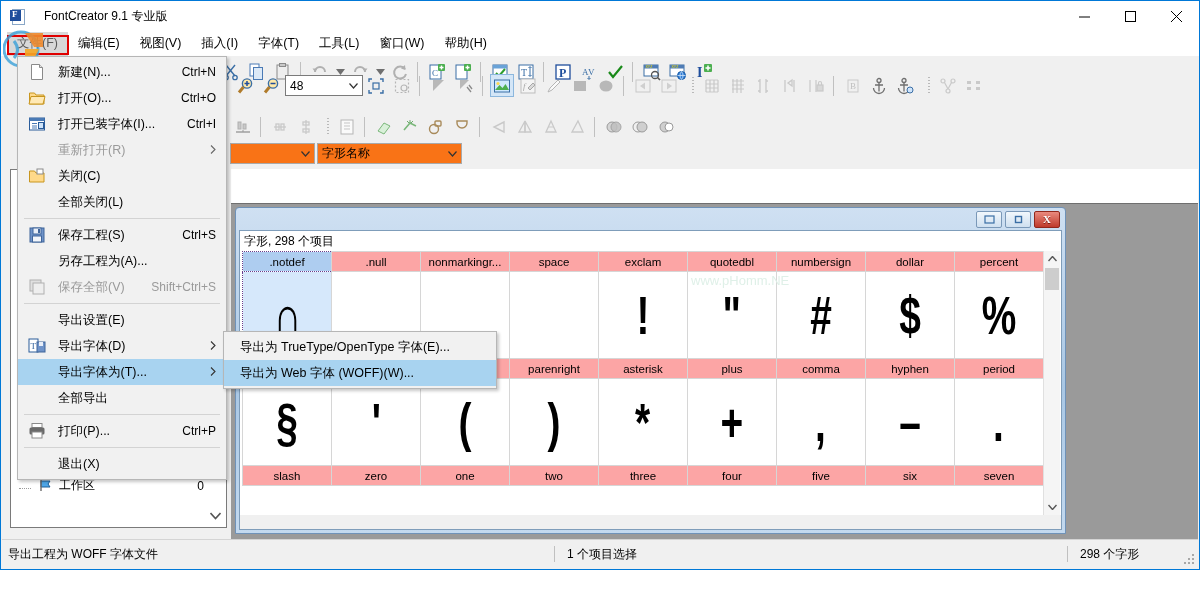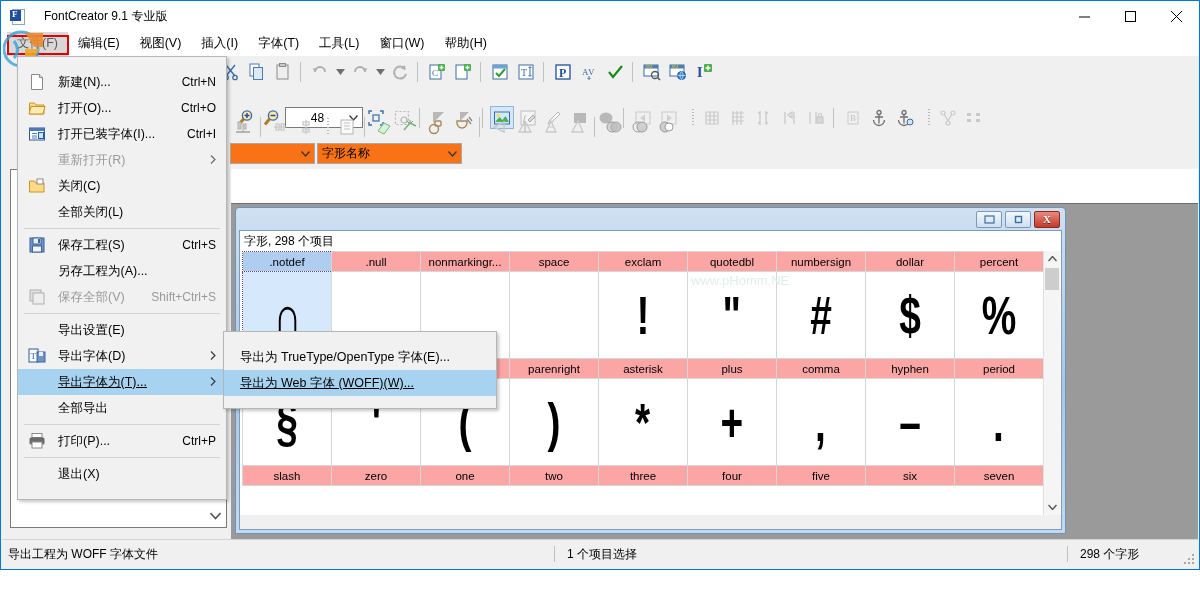--- a/index.html
+++ b/index.html
@@ -259,7 +259,7 @@
   .popup {
     position: absolute; background: #f1f1f1;
     border: 1px solid #b6b6b6; box-shadow: 2px 2px 3px rgba(0,0,0,.22);
-    padding: 12px 0; box-sizing: border-box; z-index: 50;
+    padding: 2px 0; box-sizing: border-box; z-index: 50;
   }
   #file-menu { left: 16px; top: 55px; width: 210px; }
   .mi {

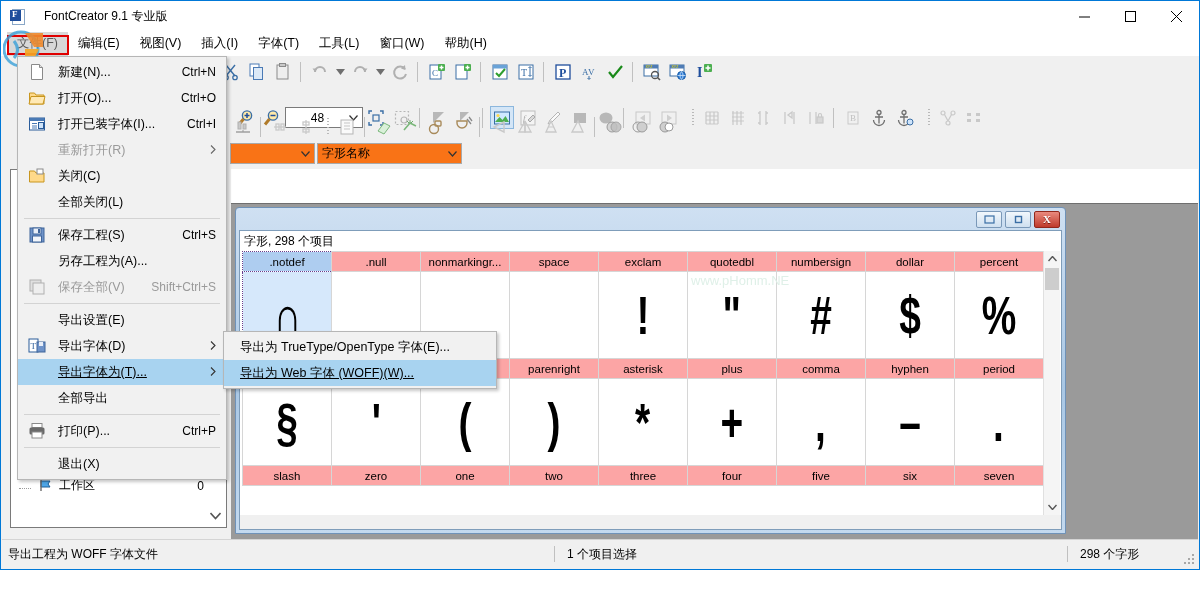--- a/index.html
+++ b/index.html
@@ -107,7 +107,7 @@
   }
   .tb-row { position: absolute; left: 0; height: 27px; display: flex; align-items: center; }
   .tb-row.r1 { top: 2px; }
-  .tb-row.r2 { top: 48px; text-align: center; }
+  .tb-row.r2 { top: 16px; }
   .tb-row.r3 { top: 57px; }
   .tb-row.r4 { top: 84px; }
   .tbbtn {

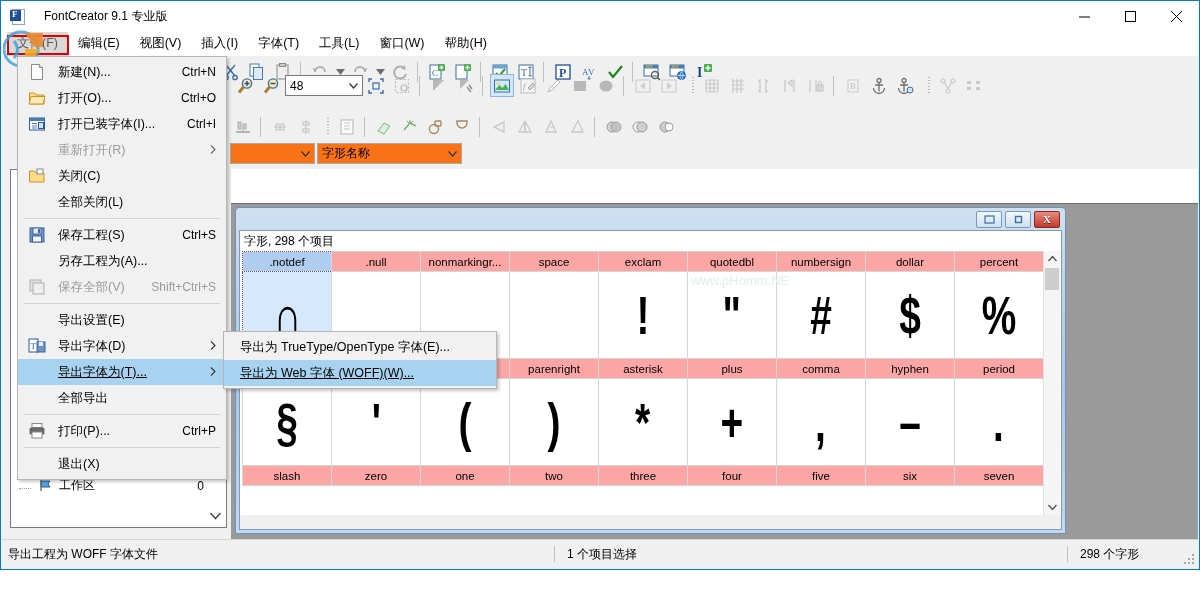--- a/index.html
+++ b/index.html
@@ -267,7 +267,7 @@
     font-size: 12.5px; color: #000; padding-left: 40px; padding-right: 10px;
   }
   .mi.disabled { color: #9a9a9a; }
-  .mi.hl { background: #a8d3f0; text-decoration: underline; }
+  .mi.hl { background: #a8d3f0; }
   .mi .shortcut { margin-left: auto; font-size: 12px; }
   .mi .sub-arrow { margin-left: auto; font-size: 10px; color: #333; }
   .mi-icon {

